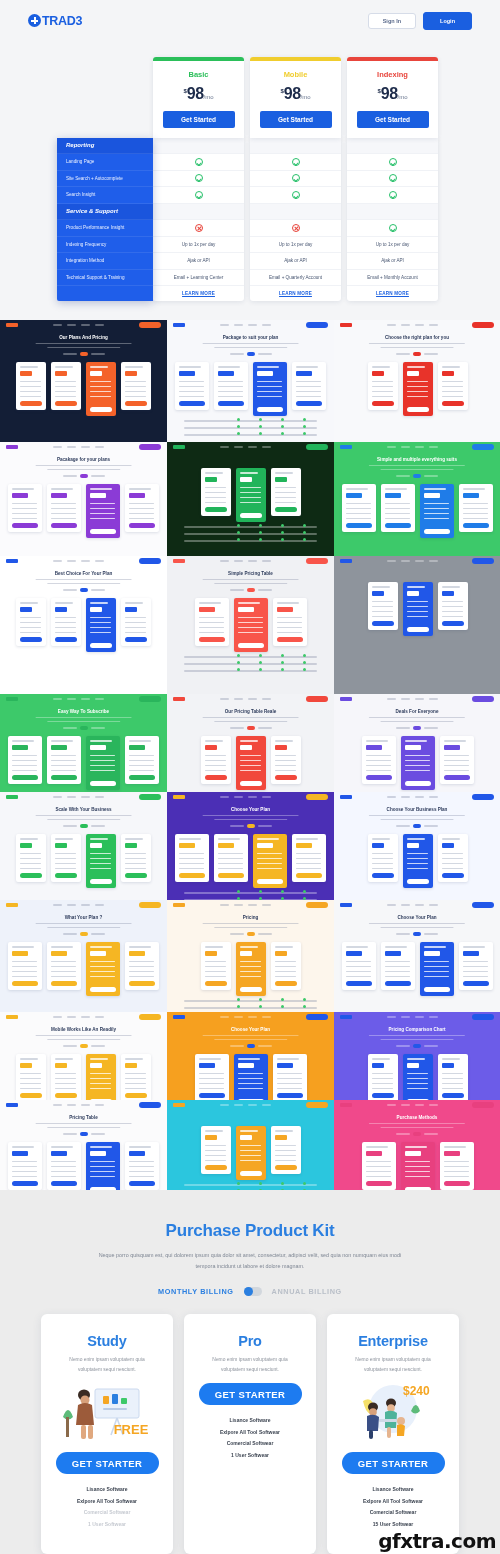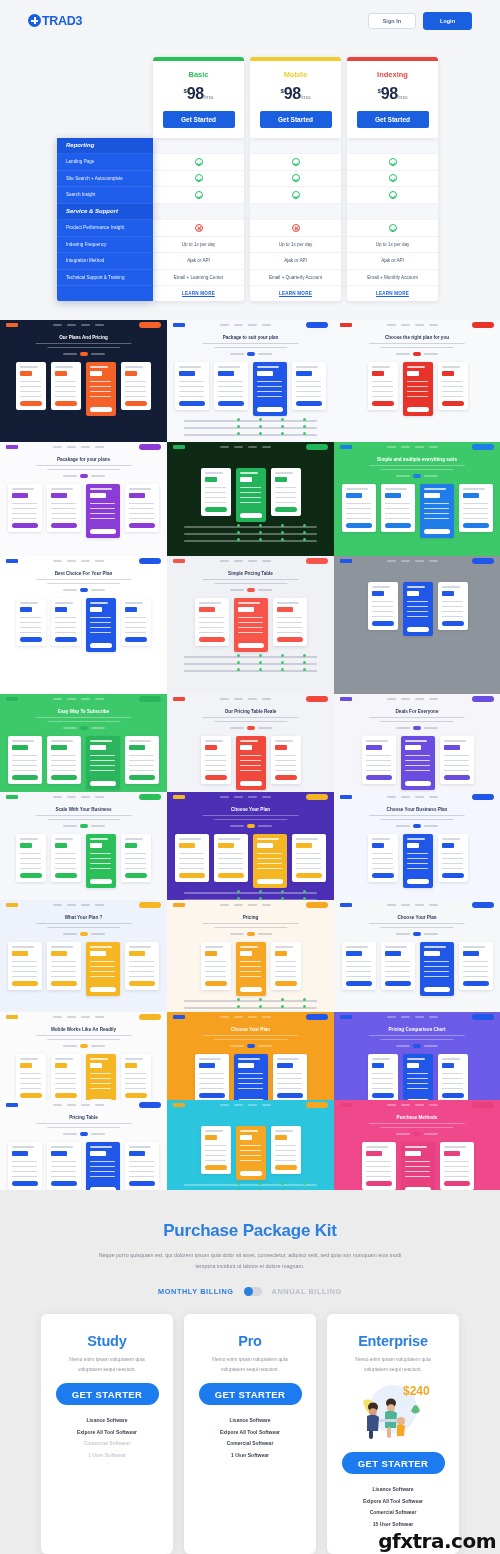--- a/index.html
+++ b/index.html
@@ -1589,7 +1589,7 @@
   </div>
 
 <div id="purchase">
-  <div class="pk-title">Purchase Package Kit</div>
+  <div class="pk-title">Purchase Product Kit</div>
   <div class="pk-sub">Neque porro quisquam est, qui dolorem ipsum quia dolor sit amet, consectetur, adipisci velit, sed quia non numquam eius modi tempora incidunt ut labore et dolore magnam.</div>
 
   <div class="pk-bill">

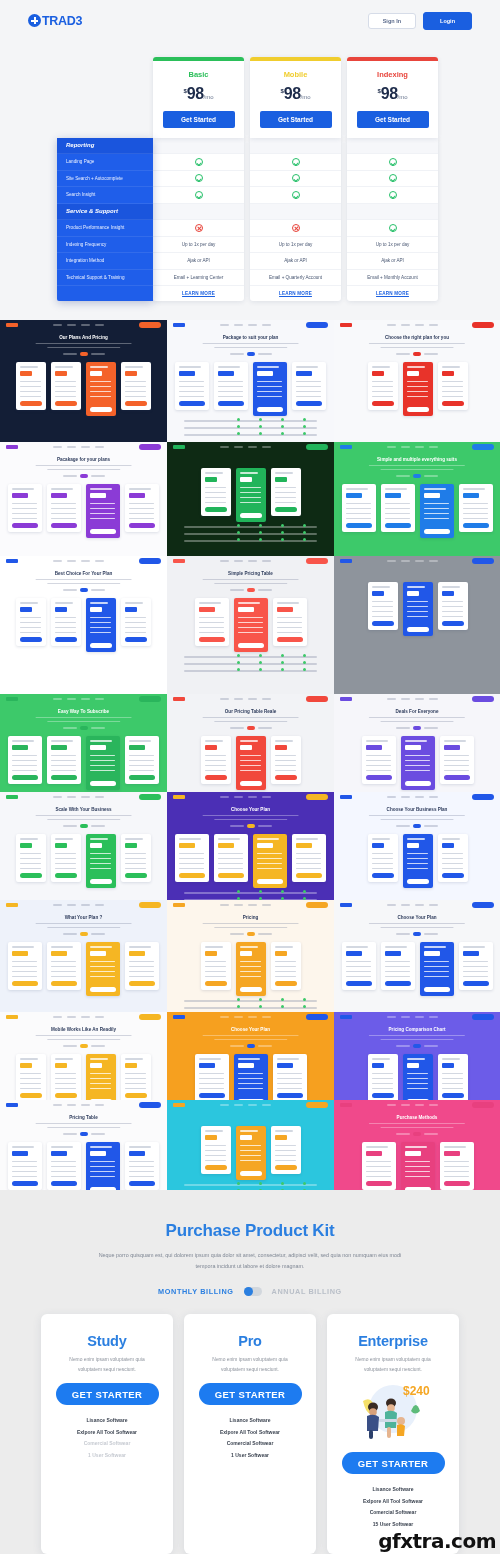--- a/index.html
+++ b/index.html
@@ -1603,6 +1603,24 @@
     <div class="pk-card">
       <div class="pk-name">Study</div>
       <div class="pk-desc">Nemo enim ipsam voluptatem quia voluptatem sequi nesciunt.</div>
+      <div class="pk-art">
+        <svg width="112" height="62" viewBox="0 0 112 62" style="display:block;margin:0 auto">
+          <rect x="44" y="8" width="44" height="29" rx="2" fill="#eaf1fb" stroke="#cbd9ee" stroke-width="1"></rect>
+          <rect x="52" y="15" width="6" height="8" rx="1" fill="#f5a623"></rect>
+          <rect x="61" y="13" width="6" height="10" rx="1" fill="#2b7fe0"></rect>
+          <rect x="70" y="17" width="6" height="6" rx="1" fill="#3dc96a"></rect>
+          <rect x="52" y="27" width="24" height="2" rx="1" fill="#b9cbe6"></rect>
+          <path d="M66 37 L60 54 M66 37 L72 54" stroke="#cbd9ee" stroke-width="1.6" fill="none"></path>
+          <ellipse cx="33" cy="14" rx="6" ry="5.5" fill="#3a2b23"></ellipse>
+          <circle cx="34" cy="19" r="4.5" fill="#d7a07a"></circle>
+          <path d="M27 24 q7-4 14 0 l2 20 h-18 z" fill="#9c5b3a"></path>
+          <rect x="30" y="44" width="5" height="14" rx="2" fill="#e0a87f"></rect>
+          <rect x="37" y="44" width="5" height="14" rx="2" fill="#e0a87f"></rect>
+          <path d="M12 36 q5-14 10 0 q-5 5-10 0z" fill="#5dbb7a"></path>
+          <rect x="15" y="36" width="3" height="20" fill="#8a6a4a"></rect>
+          <text x="80" y="53" font-family="Liberation Sans, sans-serif" font-size="13" font-weight="bold" fill="#f5a623" text-anchor="middle">FREE</text>
+        </svg>
+      </div>
       <div class="pk-get">GET STARTER</div>
       <div class="pk-feat">
         <div>Lisance Software</div>

